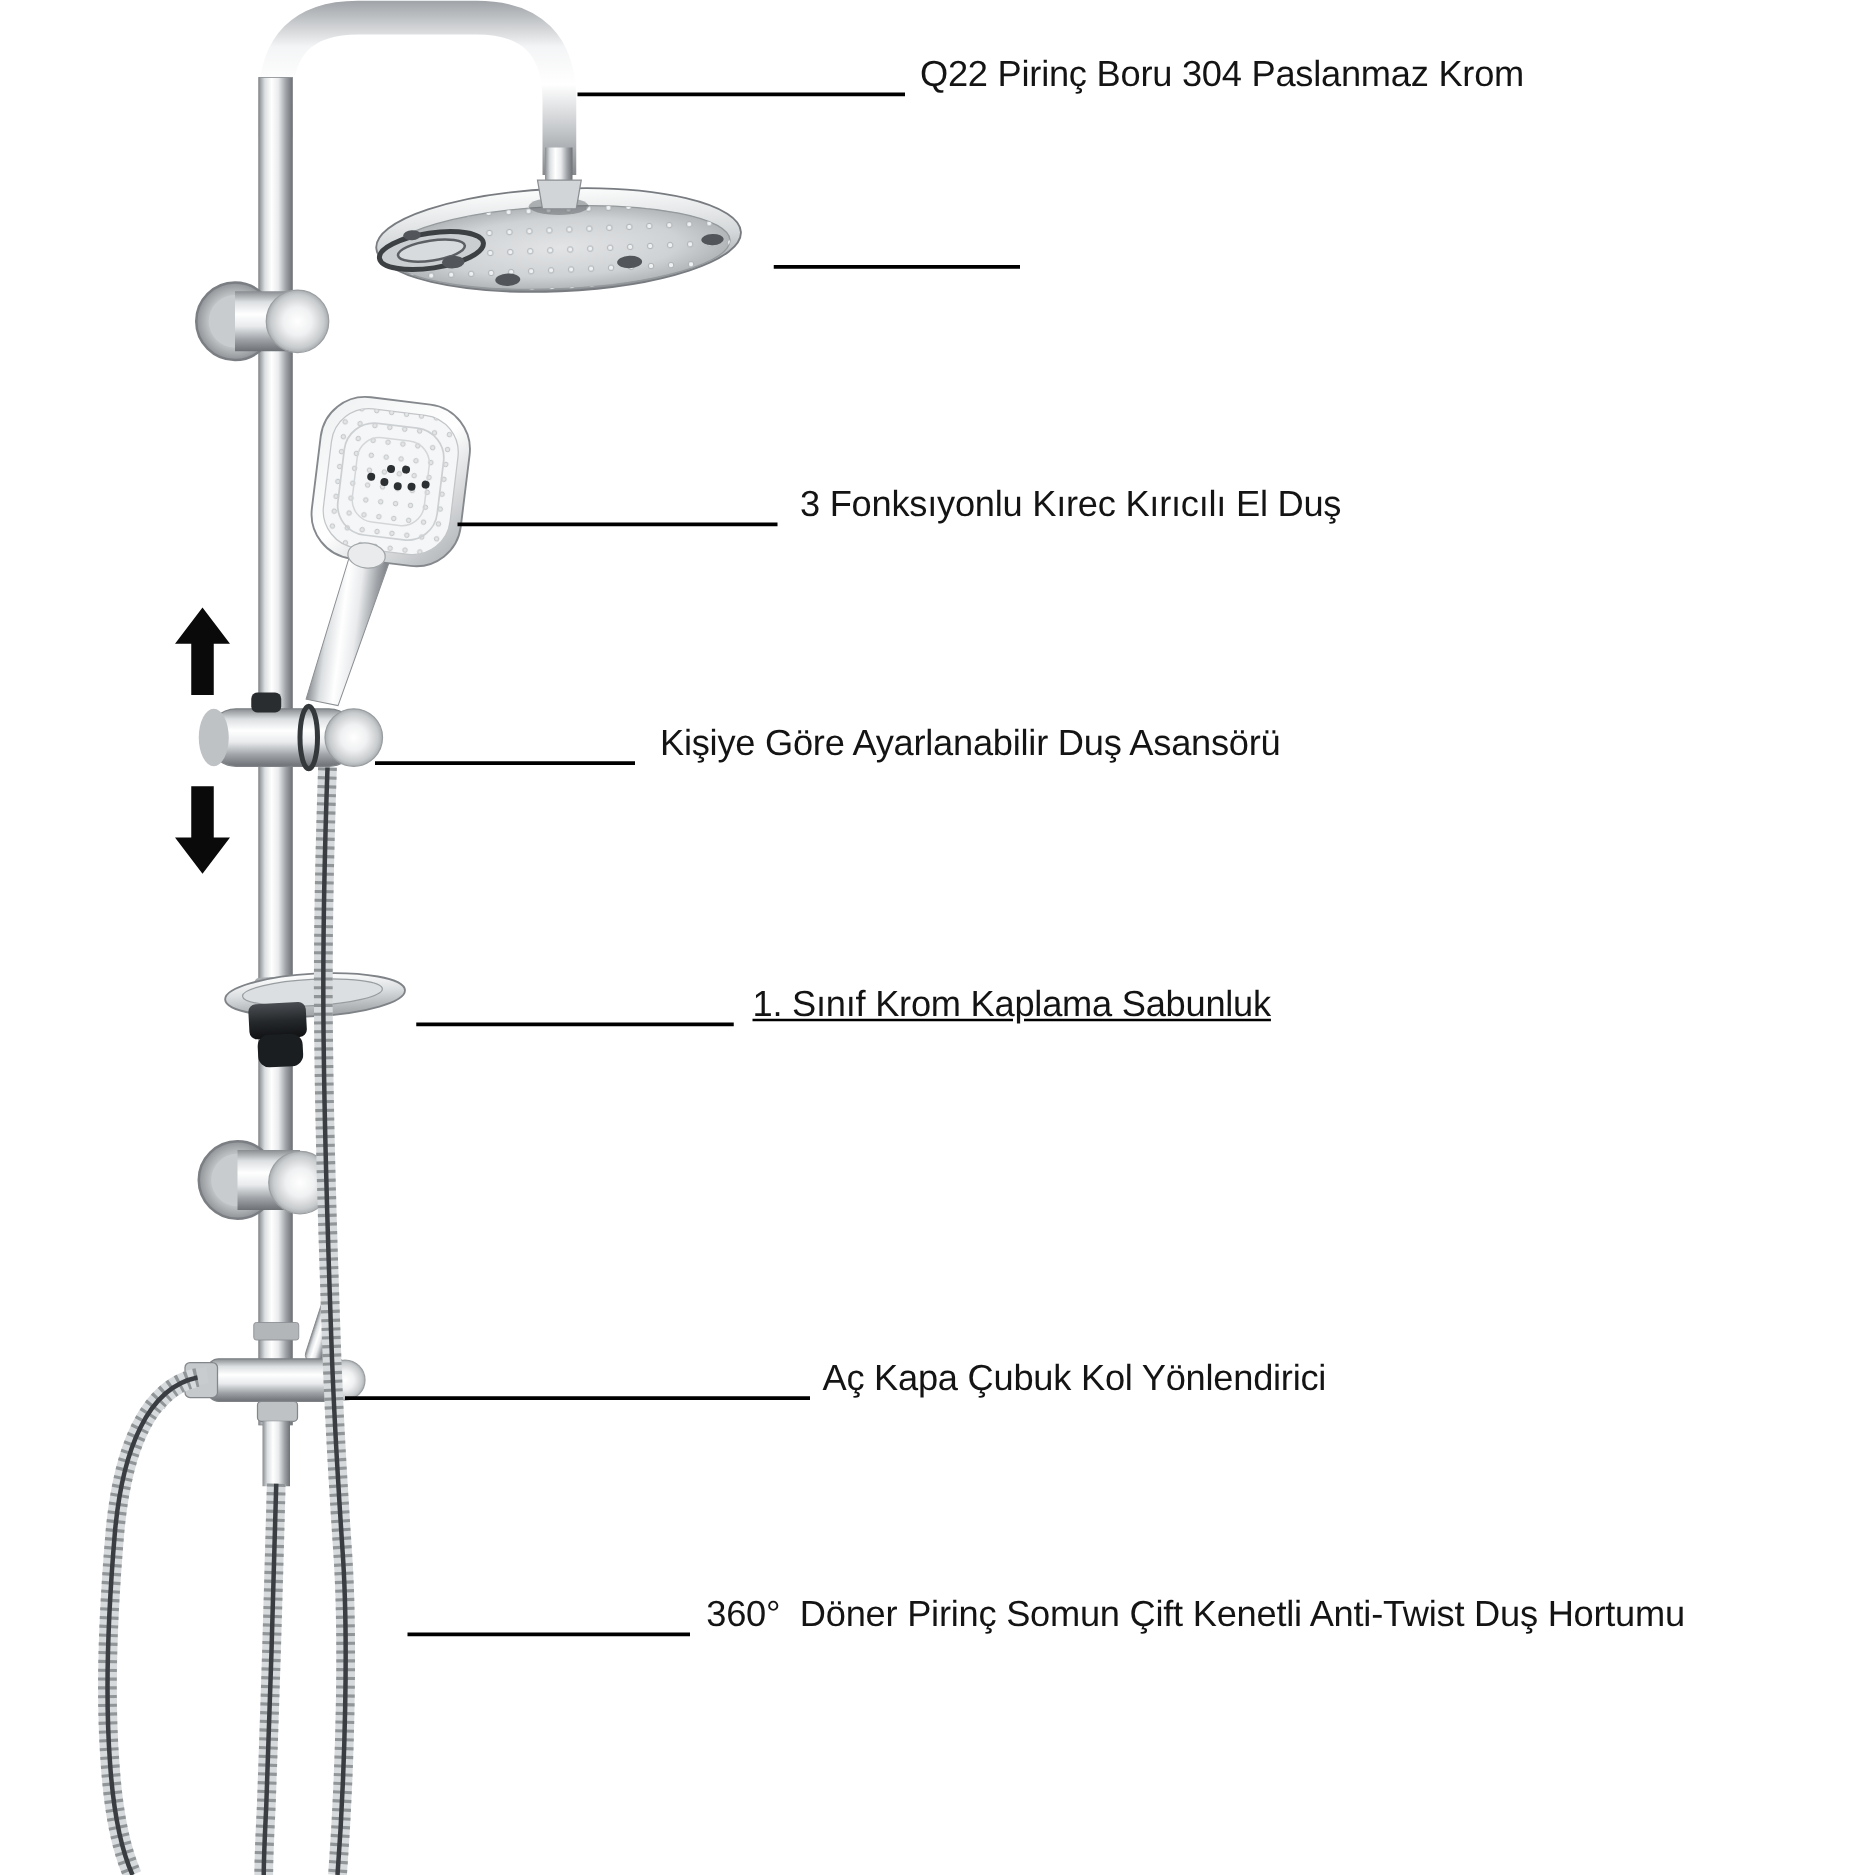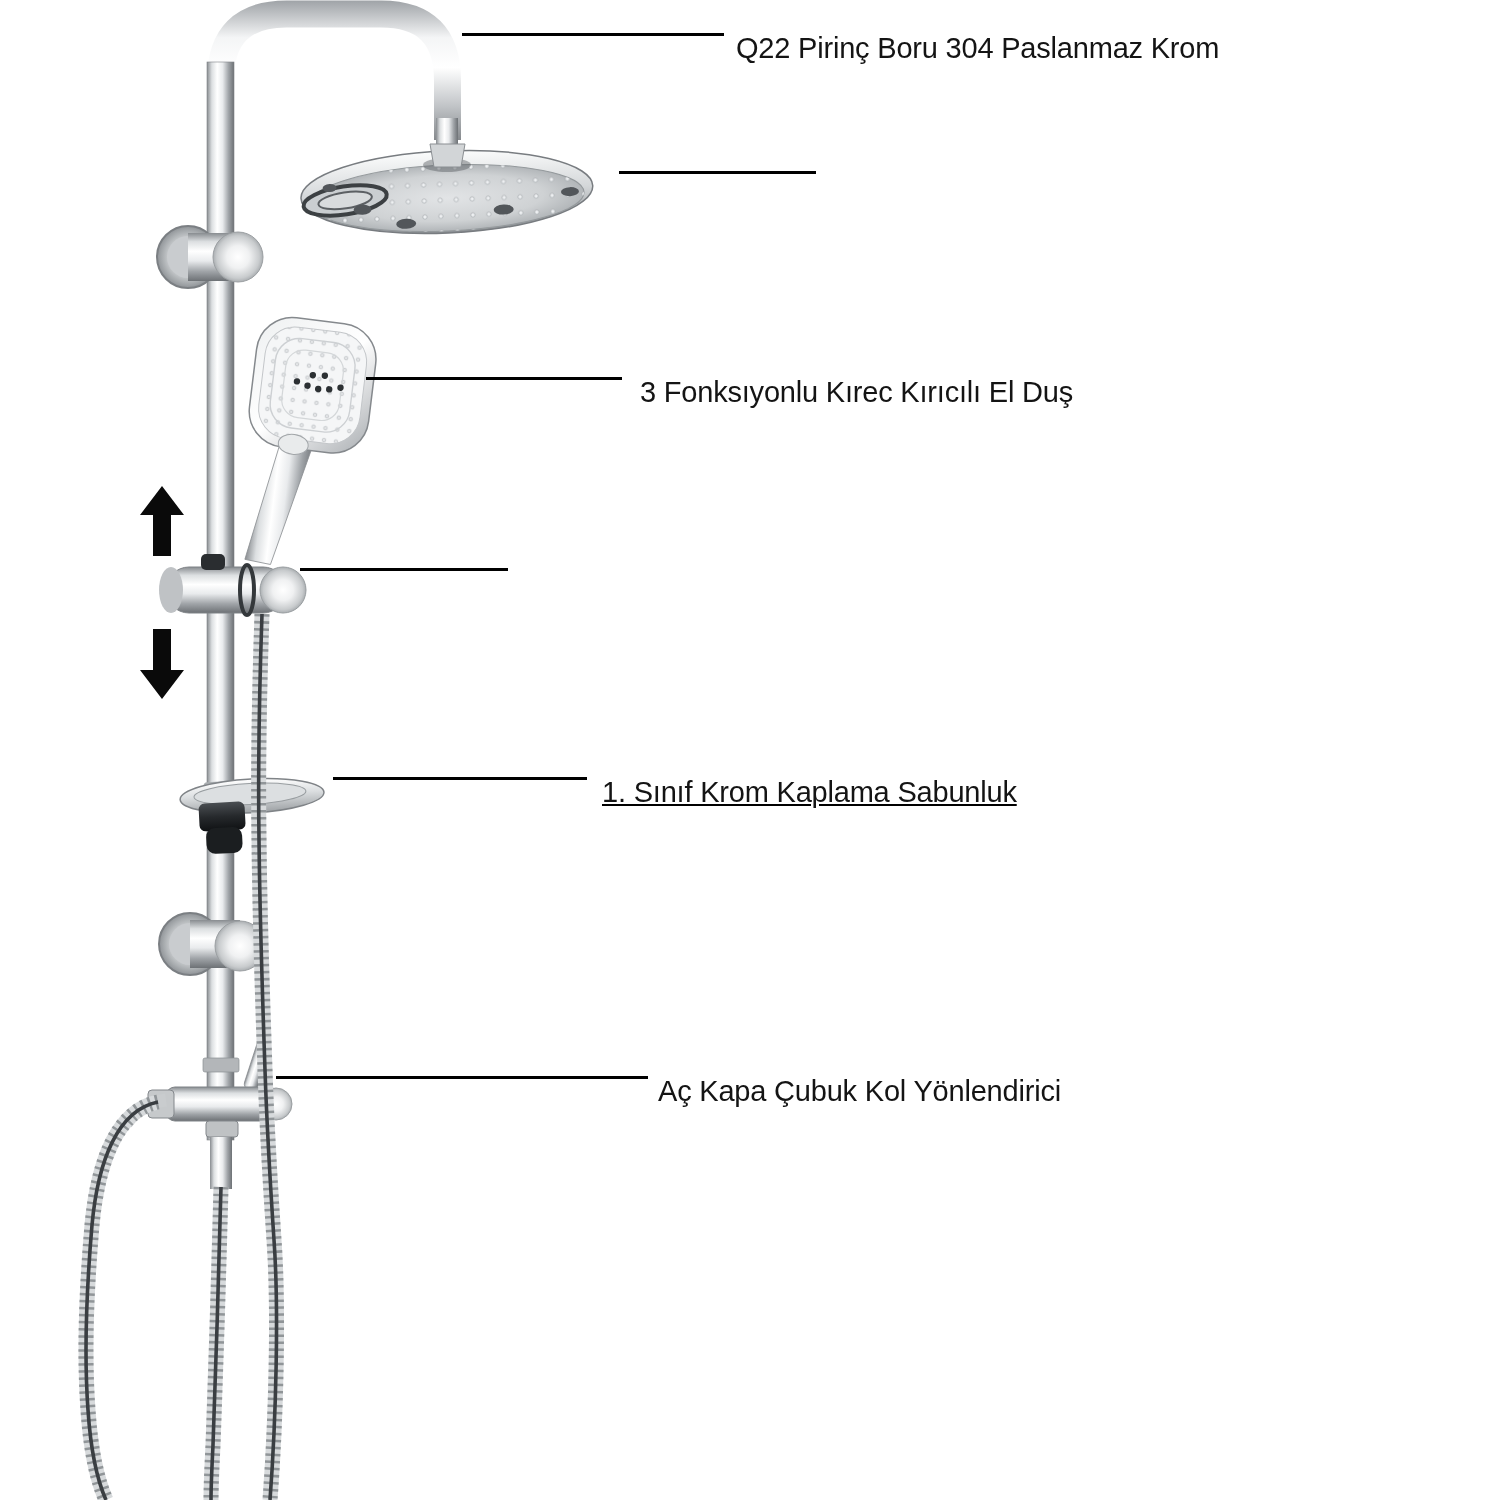--- a/index.html
+++ b/index.html
@@ -10,7 +10,7 @@
   .stage{position:absolute;inset:0;}
   svg.illustration{position:absolute;left:0;top:0;}
   .callout{
-    position:absolute;display:flex;align-items:flex-start;height:44px;
+    position:absolute;display:flex;align-items:flex-end;height:44px;
     transform:translateY(-22px);
   }
   .lead{display:block;height:3px;background:#000000;flex:0 0 auto;}

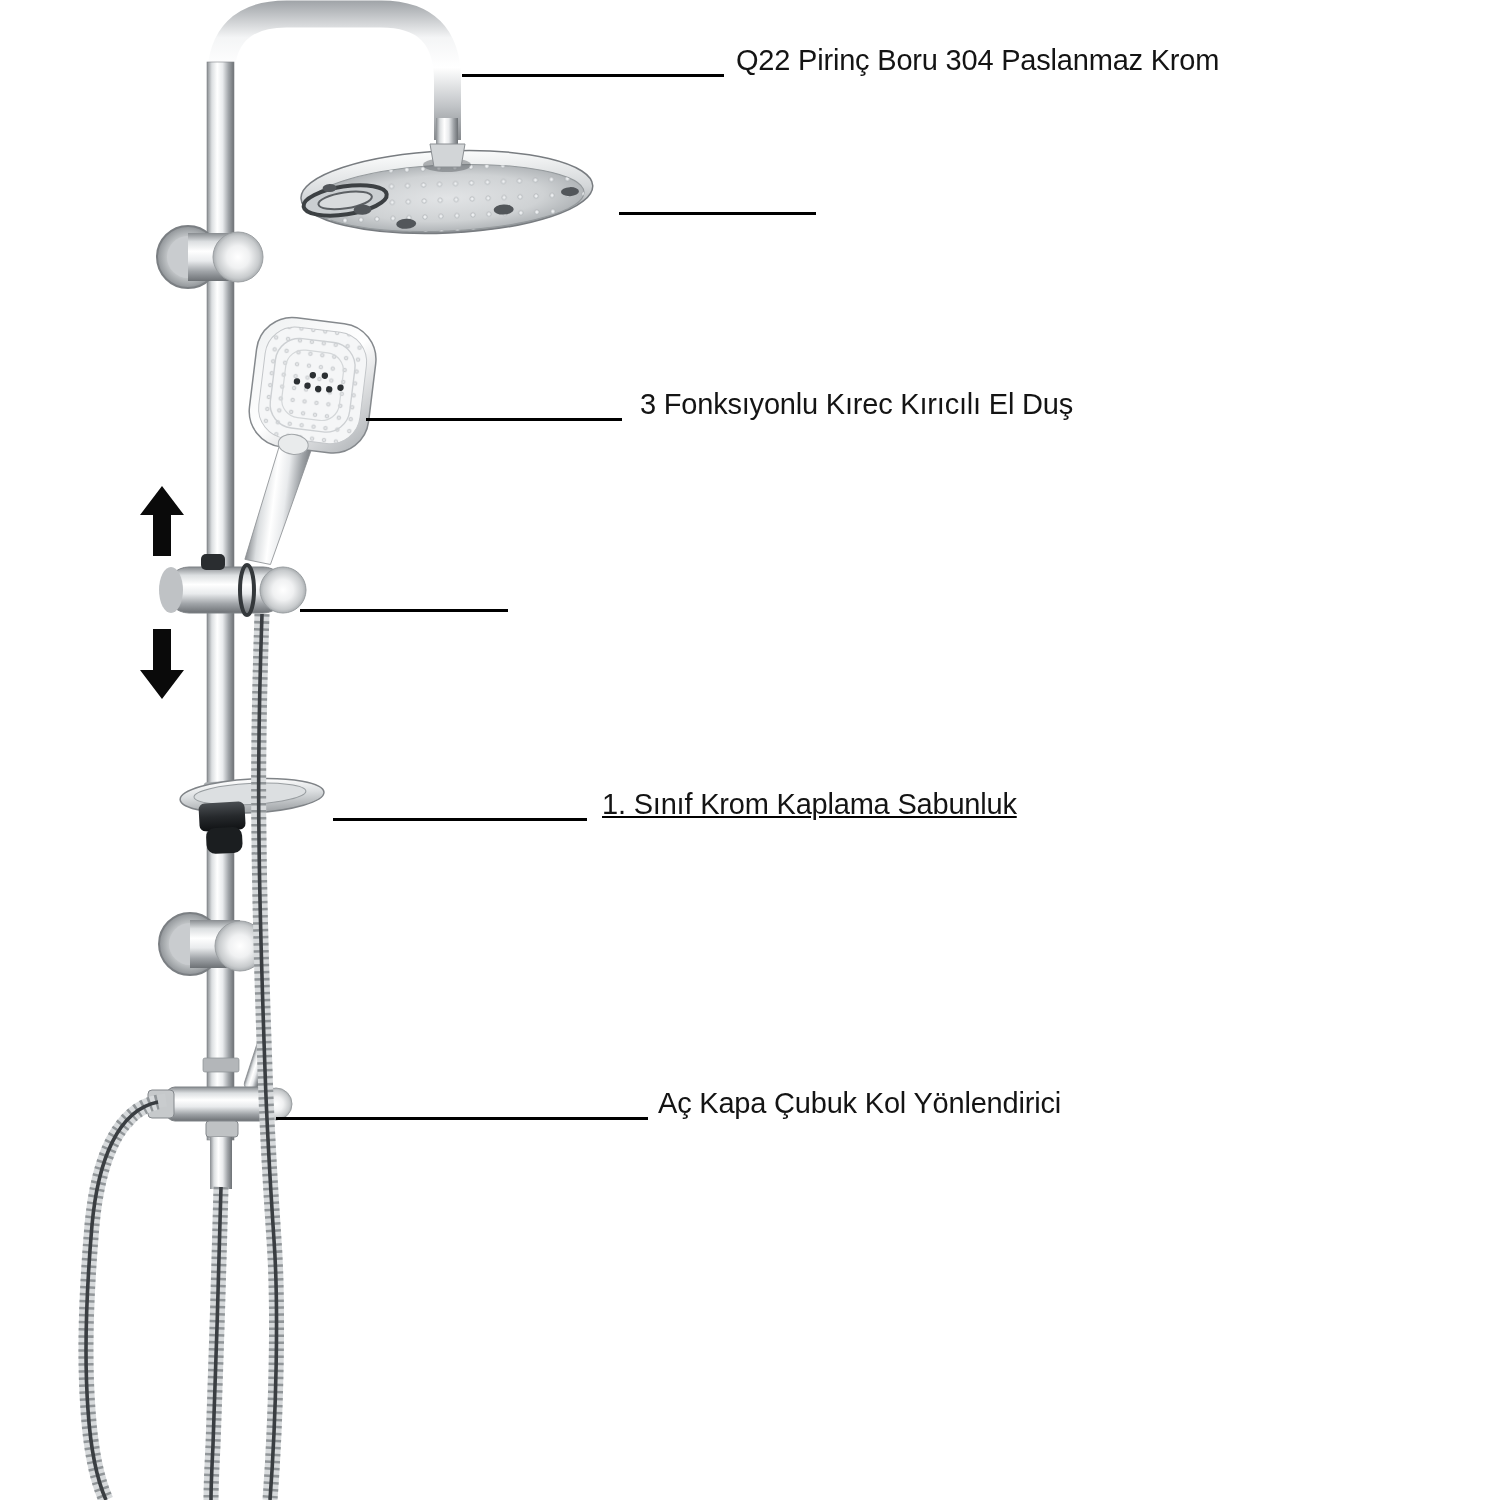--- a/index.html
+++ b/index.html
@@ -223,6 +223,7 @@
 
   <div class="callout" style="left:300px;top:590px;">
     <span class="lead" style="width:208px;margin-right:20px;"></span>
+    <span class="lbl">Kişiye Göre Ayarlanabilir Duş Asansörü</span>
   </div>
 
   <div class="callout" style="left:333px;top:799px;text-decoration:underline;">

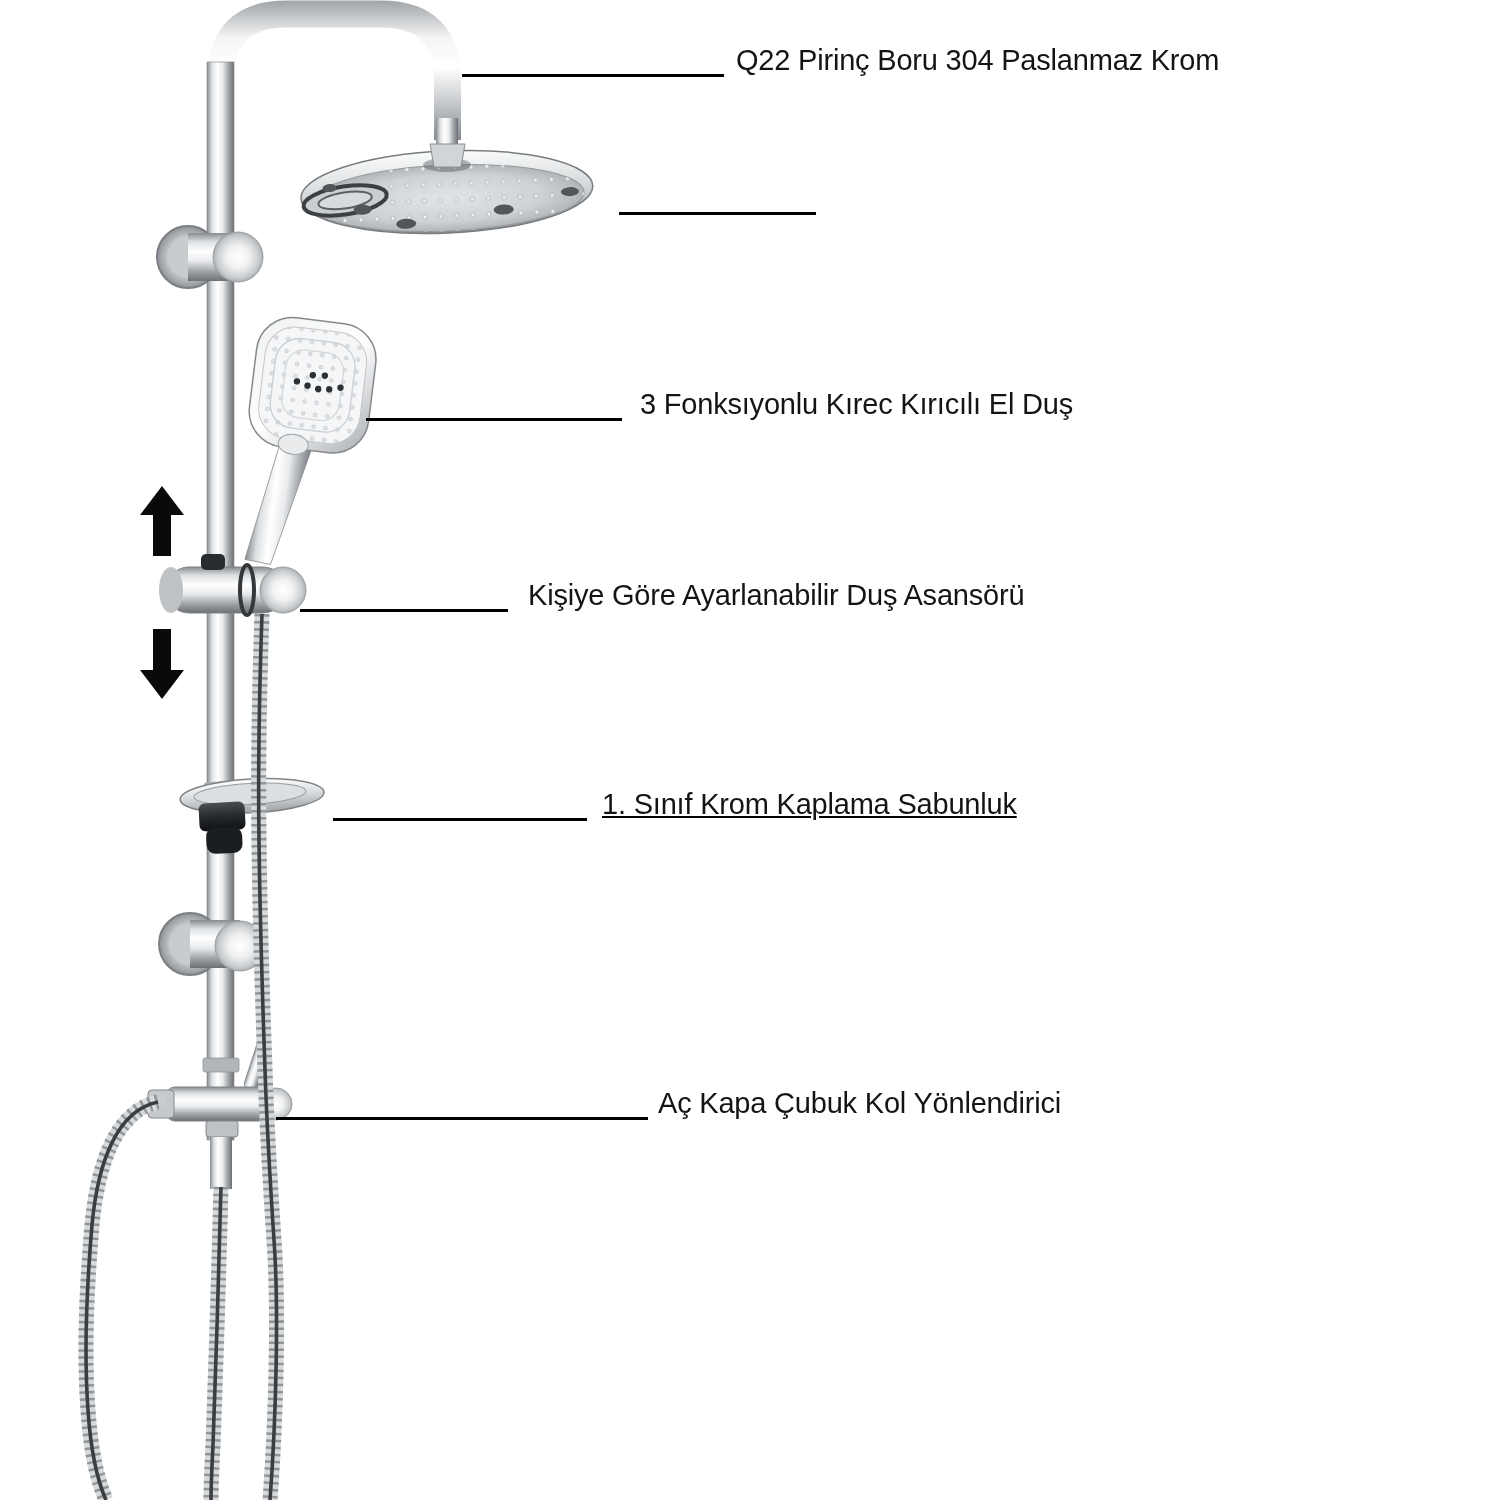--- a/index.html
+++ b/index.html
@@ -236,6 +236,10 @@
     <span class="lbl">Aç Kapa Çubuk Kol Yönlendirici</span>
   </div>
 
+  <div class="callout" style="left:326px;top:1287px;">
+    <span class="lead" style="width:226px;margin-right:13px;"></span>
+    <span class="lbl">360°  Döner Pirinç Somun Çift Kenetli Anti-Twist Duş Hortumu</span>
+  </div>
 
 </div>
 

